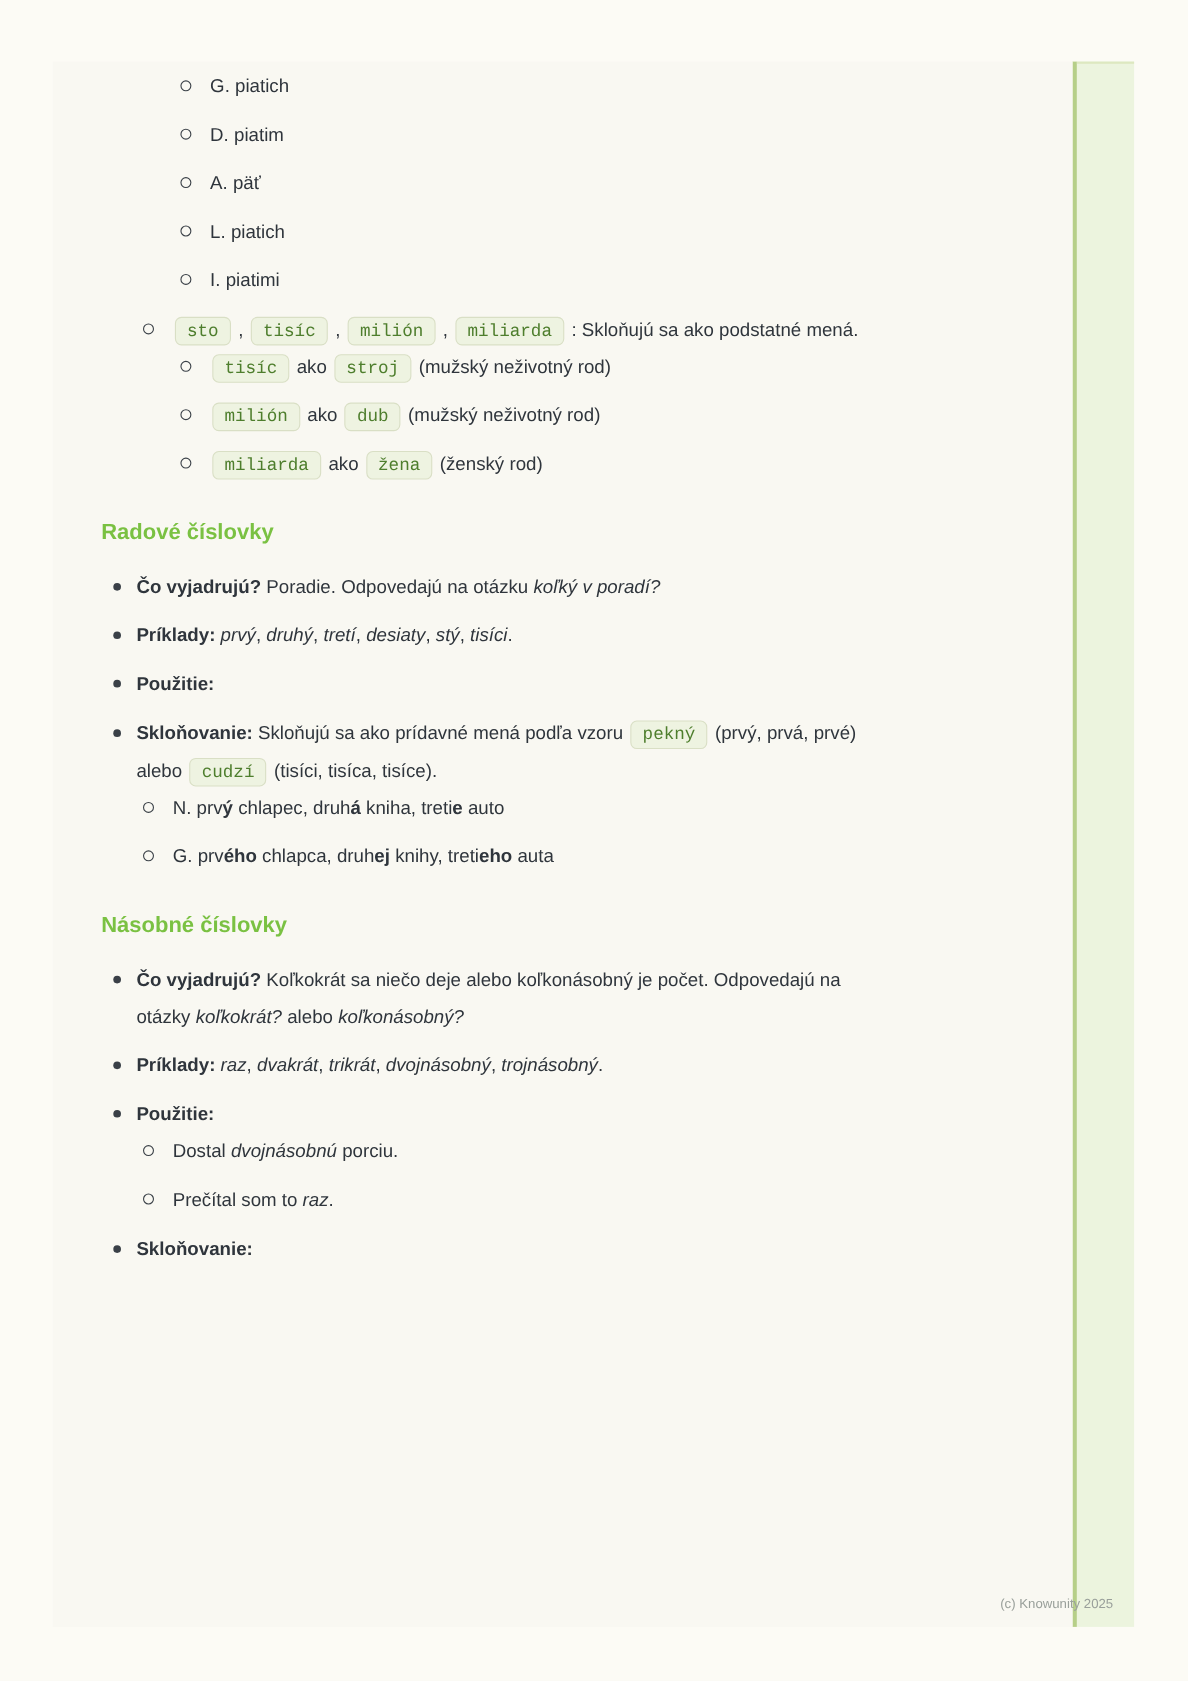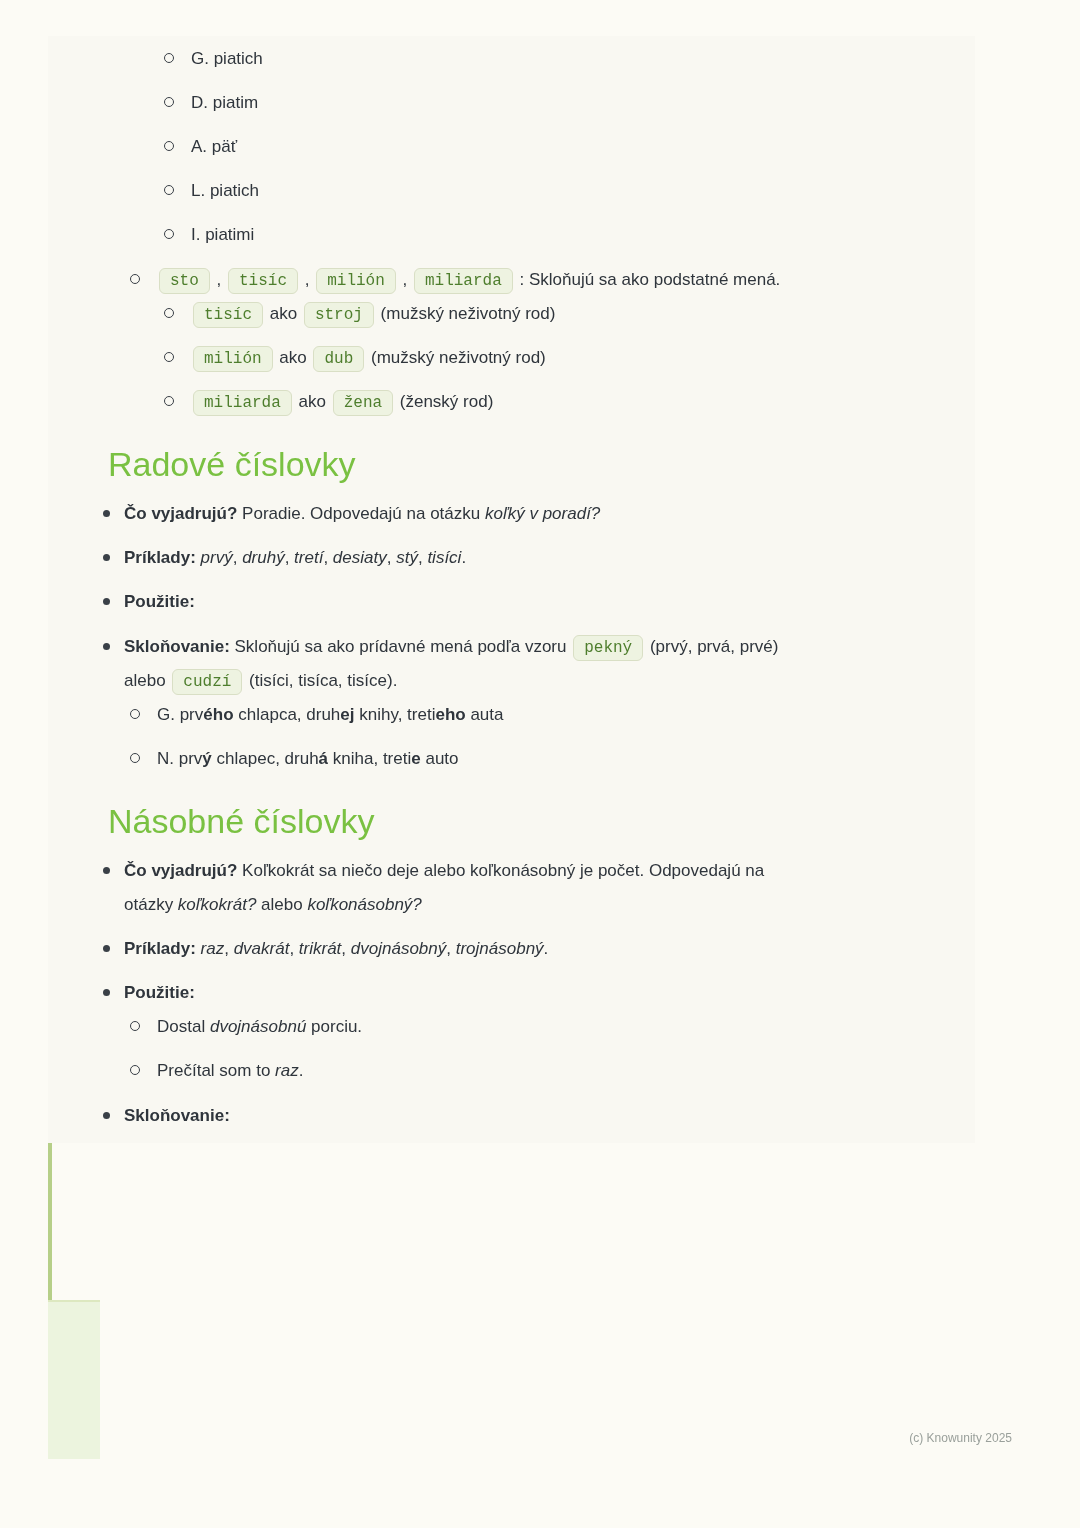--- a/index.html
+++ b/index.html
@@ -9,7 +9,7 @@
     font-family:"Liberation Sans",sans-serif;
     color:var(--body,#2f353c);
   }
-  .card{position:absolute;left:48px;top:36px;width:983px;height:1423px;display:flex;flex-direction:column;}
+  .card{position:absolute;left:48px;top:56px;width:983px;height:1423px;display:flex;}
   .content-area{
     position:relative;width:927px;height:100%;box-sizing:border-box;
     background:var(--card_bg,#f9f8f2);

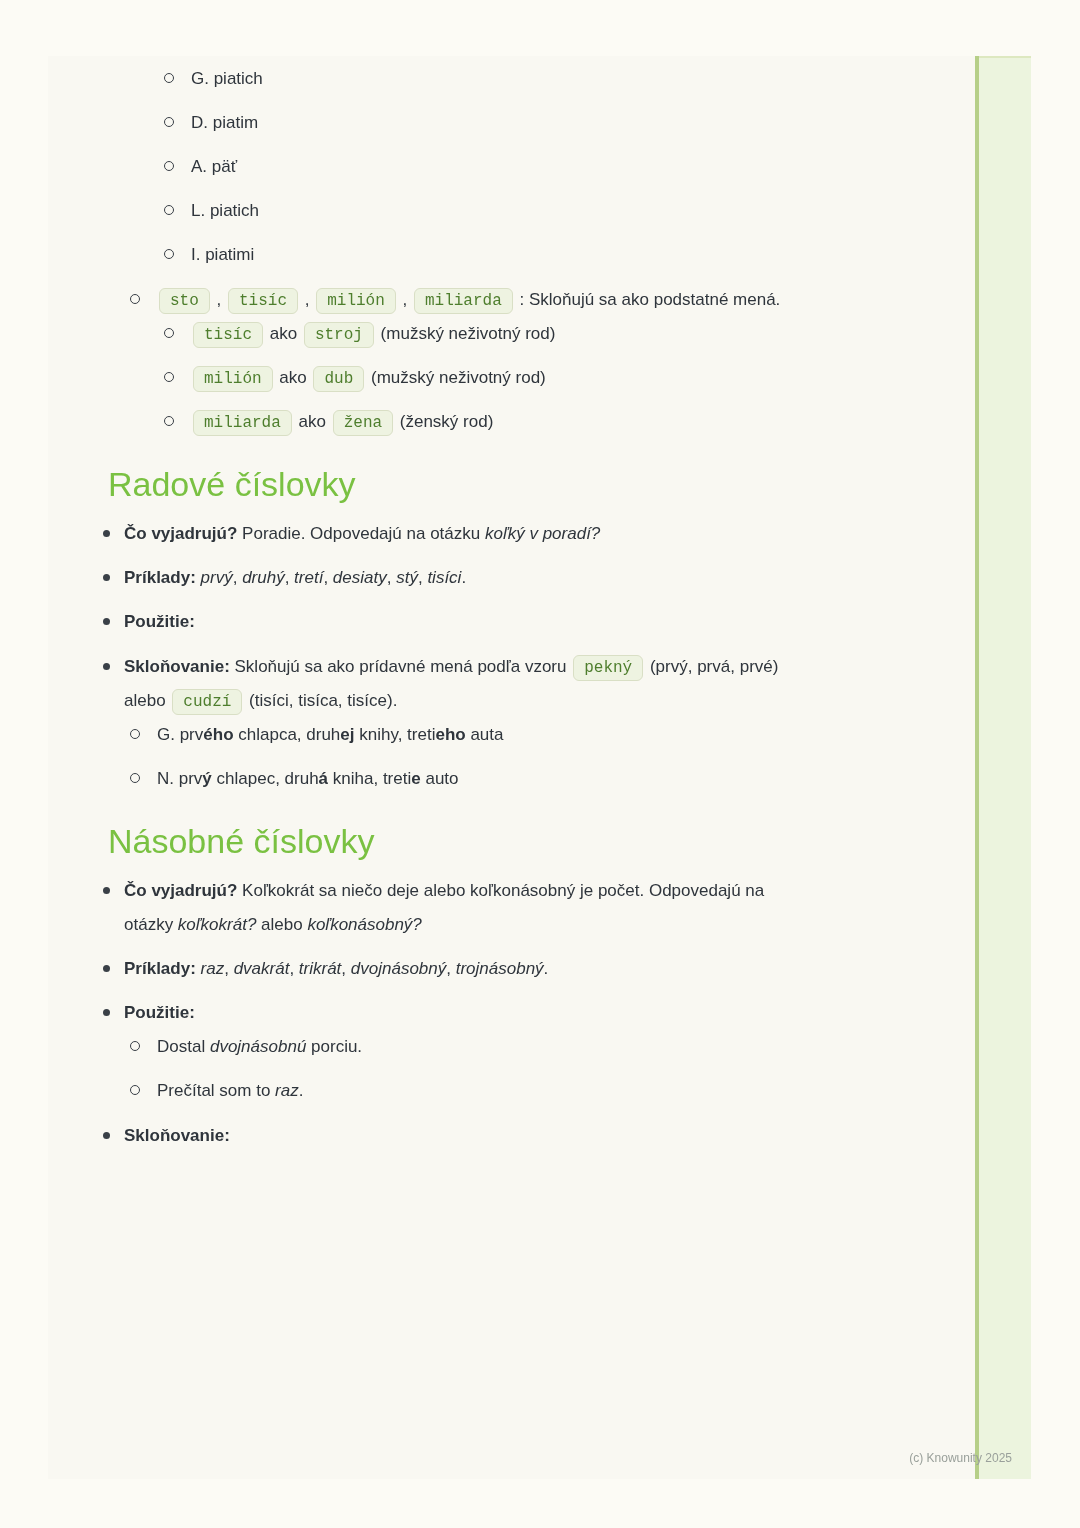--- a/index.html
+++ b/index.html
@@ -28,8 +28,8 @@
   .tight{margin-top:-10px;}
   .gap{margin-top:11px;}
   h2{
-    font-size:34px;line-height:38px;font-weight:400;
-    color:var(--heading,#7ac142);margin:26px 0 14px 16px;
+    font-size:20px;line-height:38px;font-weight:700;
+    color:var(--heading,#7ac142);margin:26px 0 14px 0;
   }
   .chip{
     display:inline-block;

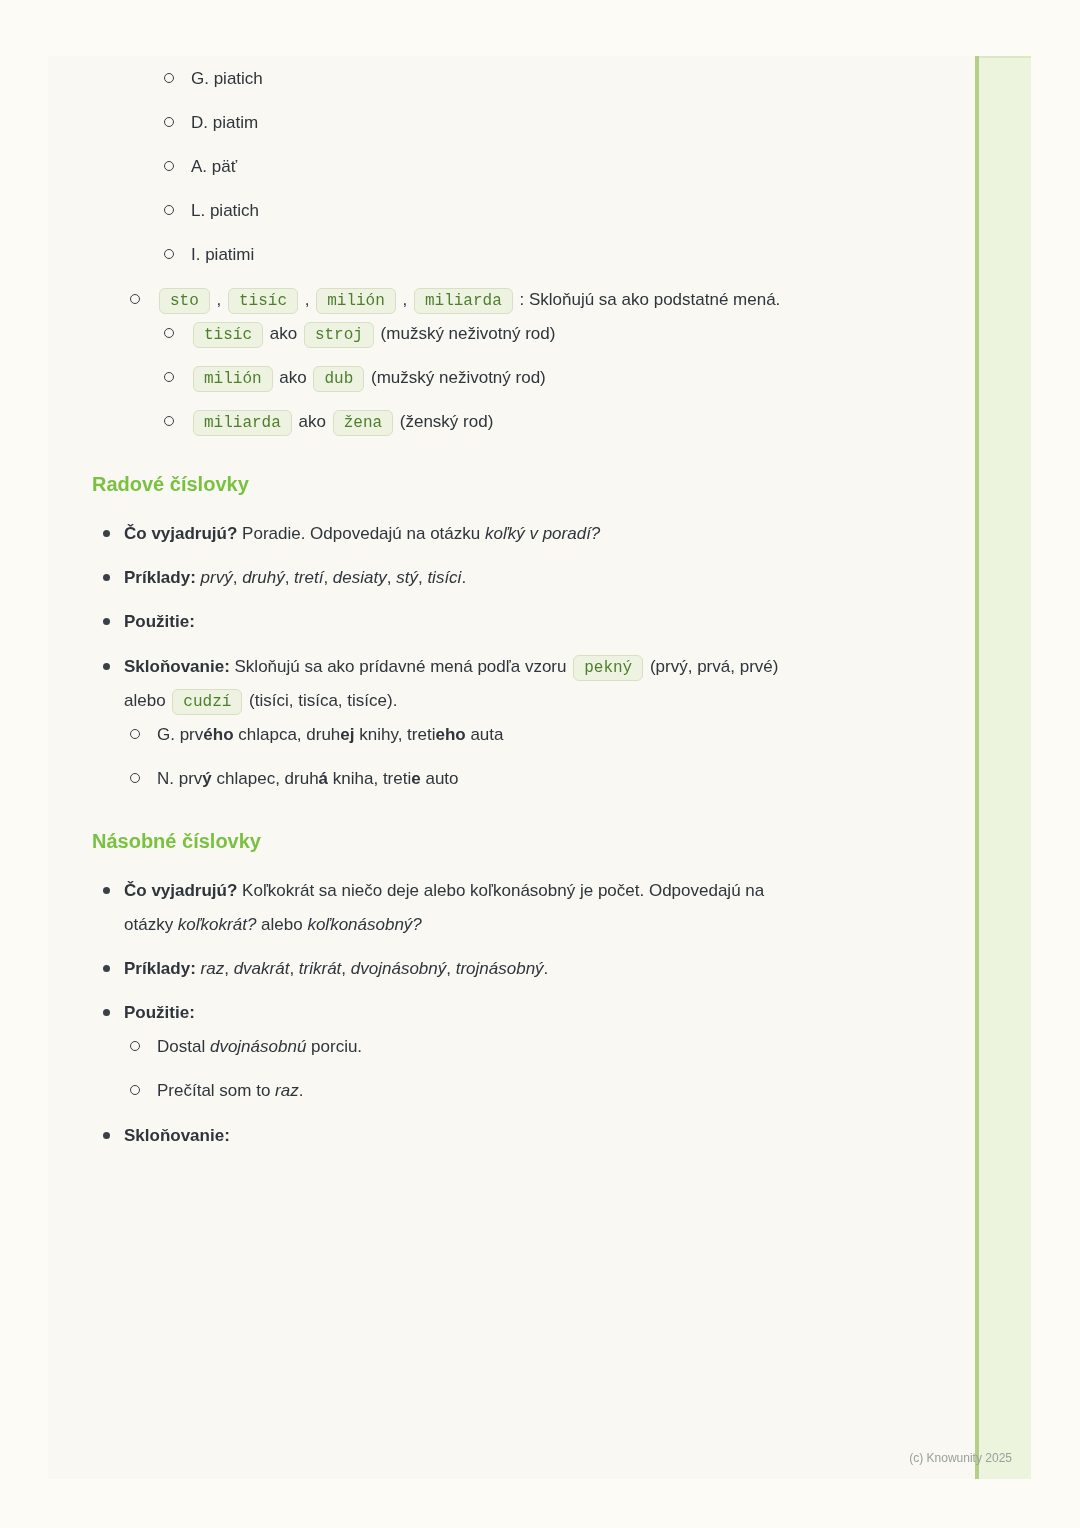--- a/index.html
+++ b/index.html
@@ -81,8 +81,8 @@
       <li><span class="bd">Skloňovanie:</span><span> Skloňujú sa ako prídavné mená podľa vzoru </span><span class="chip">pekný</span><span> (prvý, prvá, prvé) alebo </span><span class="chip">cudzí</span><span> (tisíci, tisíca, tisíce).</span></li>
     </ul>
     <ul class="l2 tight">
+      <li><span>N. prv</span><span class="bd">ý</span><span> chlapec, druh</span><span class="bd">á</span><span> kniha, treti</span><span class="bd">e</span><span> auto</span></li>
       <li><span>G. prv</span><span class="bd">ého</span><span> chlapca, druh</span><span class="bd">ej</span><span> knihy, treti</span><span class="bd">eho</span><span> auta</span></li>
-      <li><span>N. prv</span><span class="bd">ý</span><span> chlapec, druh</span><span class="bd">á</span><span> kniha, treti</span><span class="bd">e</span><span> auto</span></li>
     </ul>
 
     <h2>Násobné číslovky</h2>

